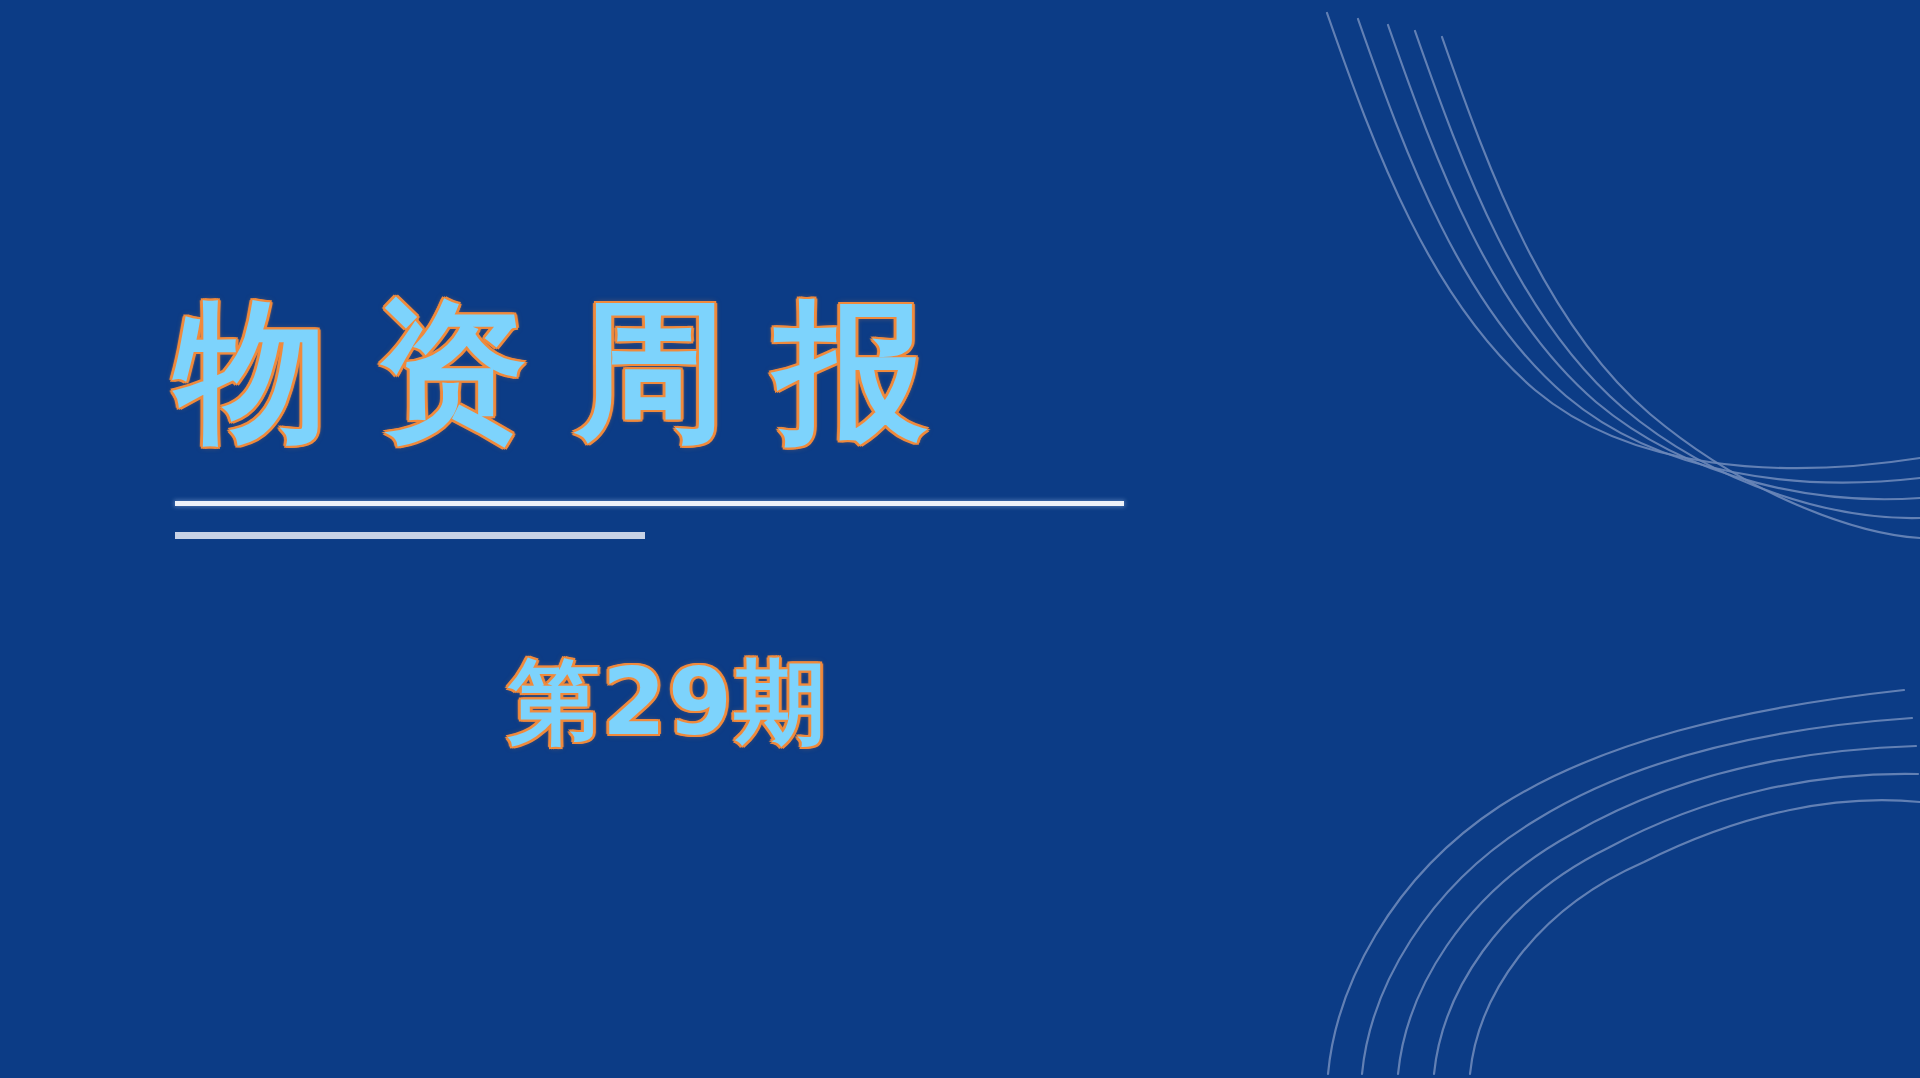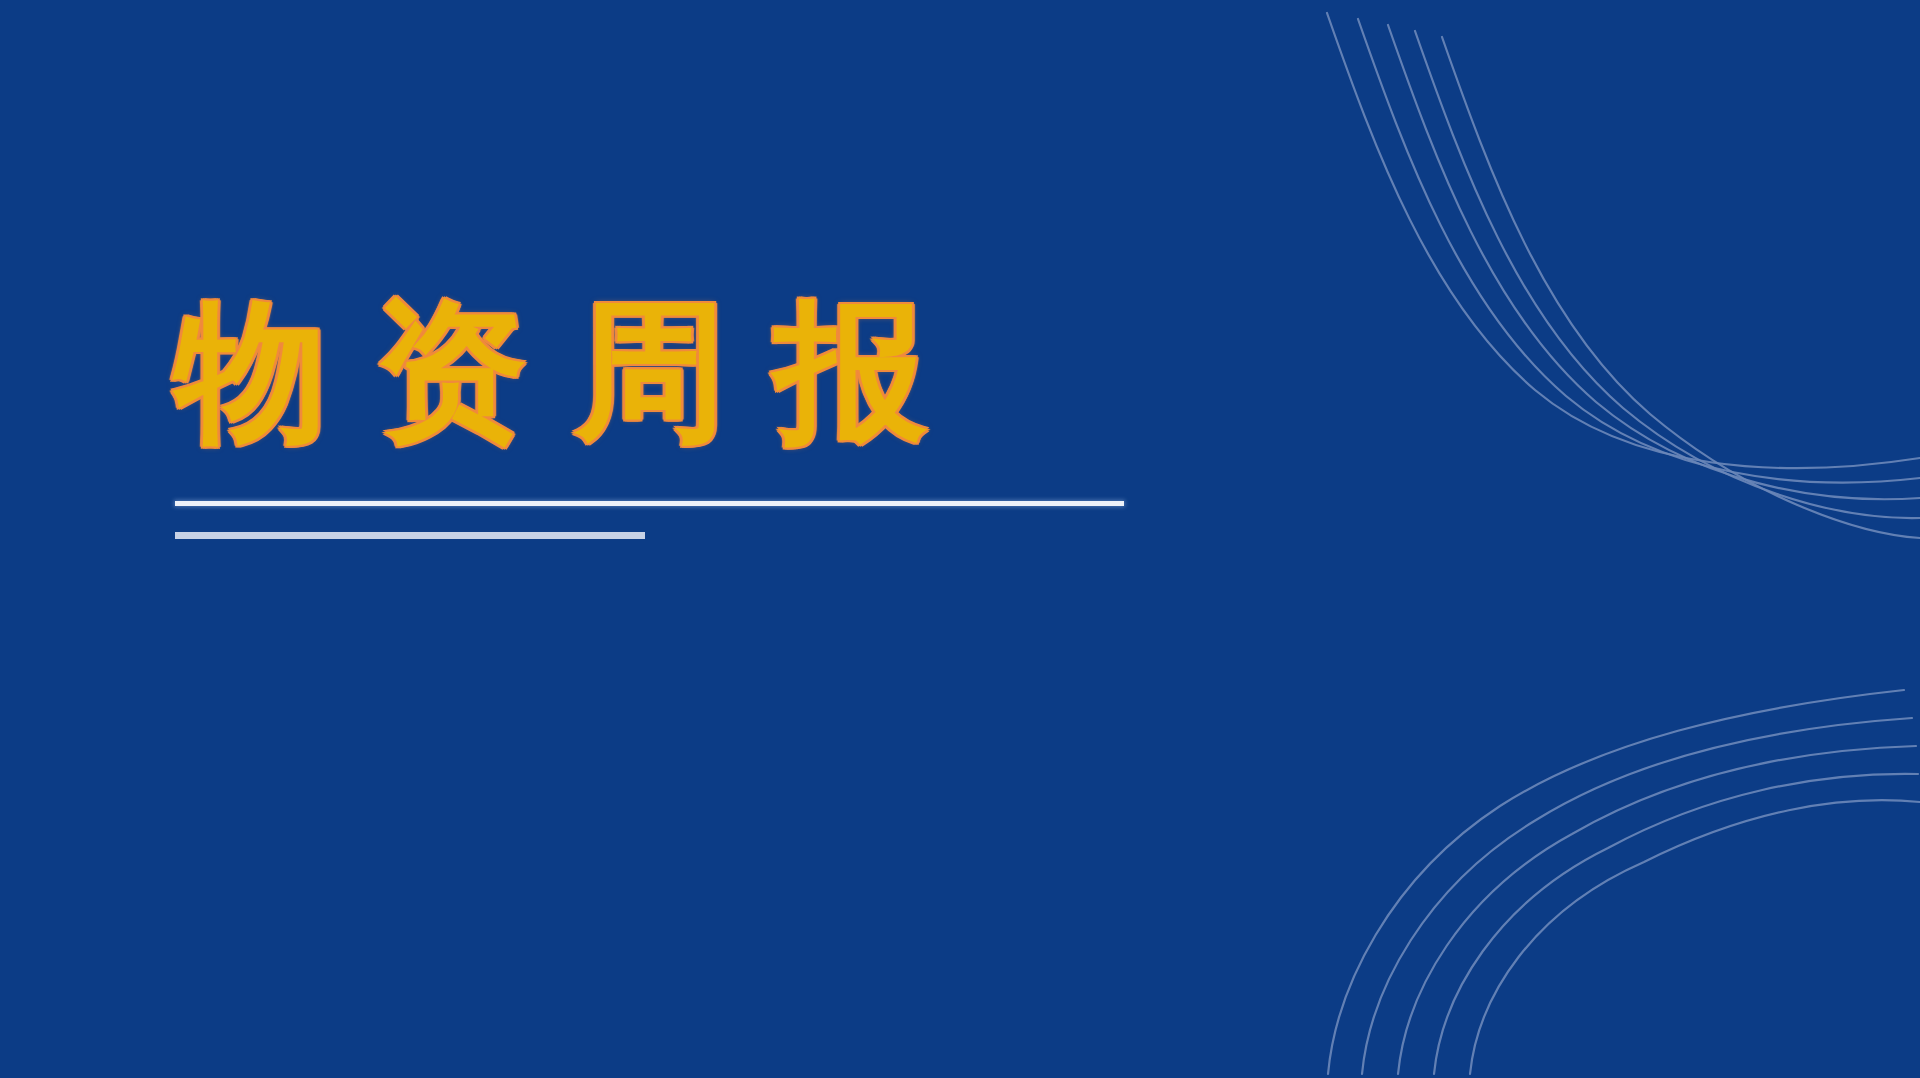--- a/index.html
+++ b/index.html
@@ -60,7 +60,7 @@
 
   
   .outlined {
-    color:#eab308;
+    color:#7dd3fc;
     text-shadow:
       -2px  0   0 #F08A3C,
        2px  0   0 #F08A3C,

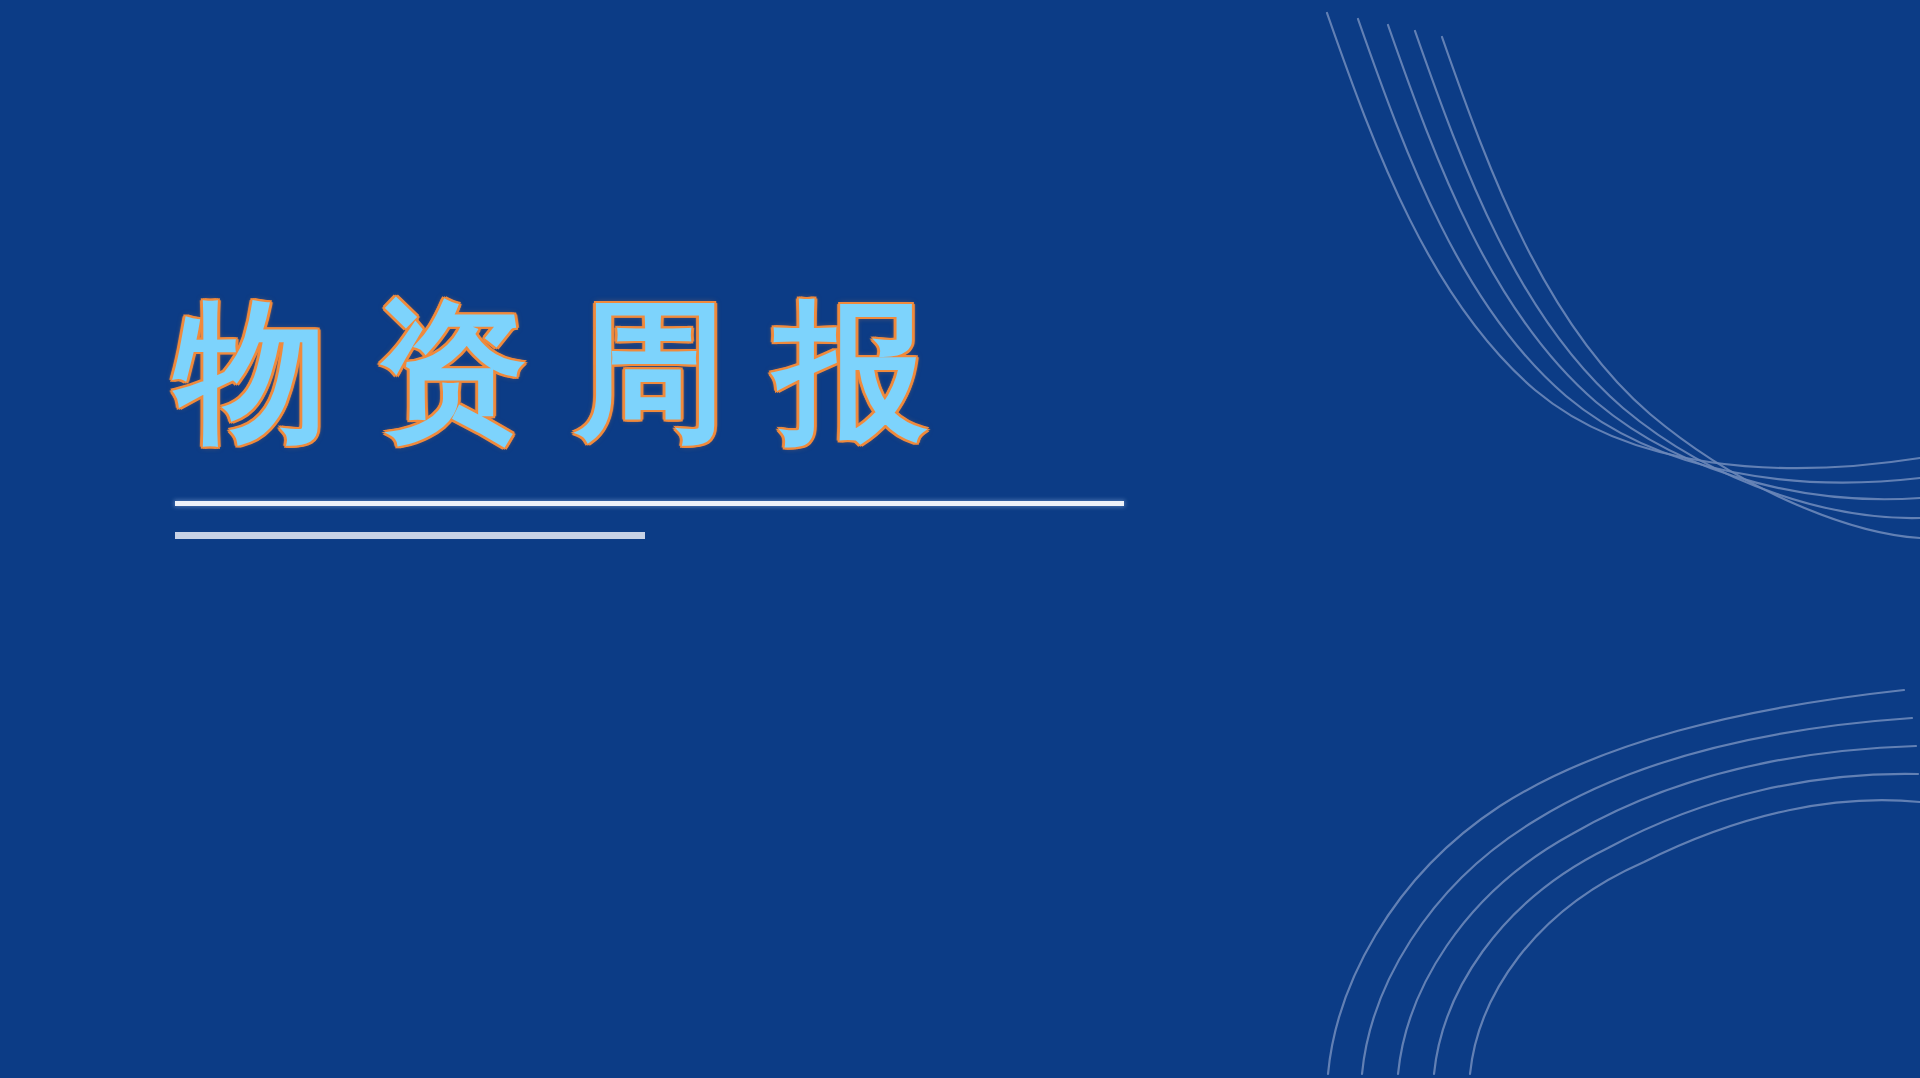--- a/index.html
+++ b/index.html
@@ -146,6 +146,7 @@
   <div id="divider-primary"></div>
   <div id="divider-secondary"></div>
 
+  <div id="issue-label" class="outlined">第29期</div>
 
 </div>
 

